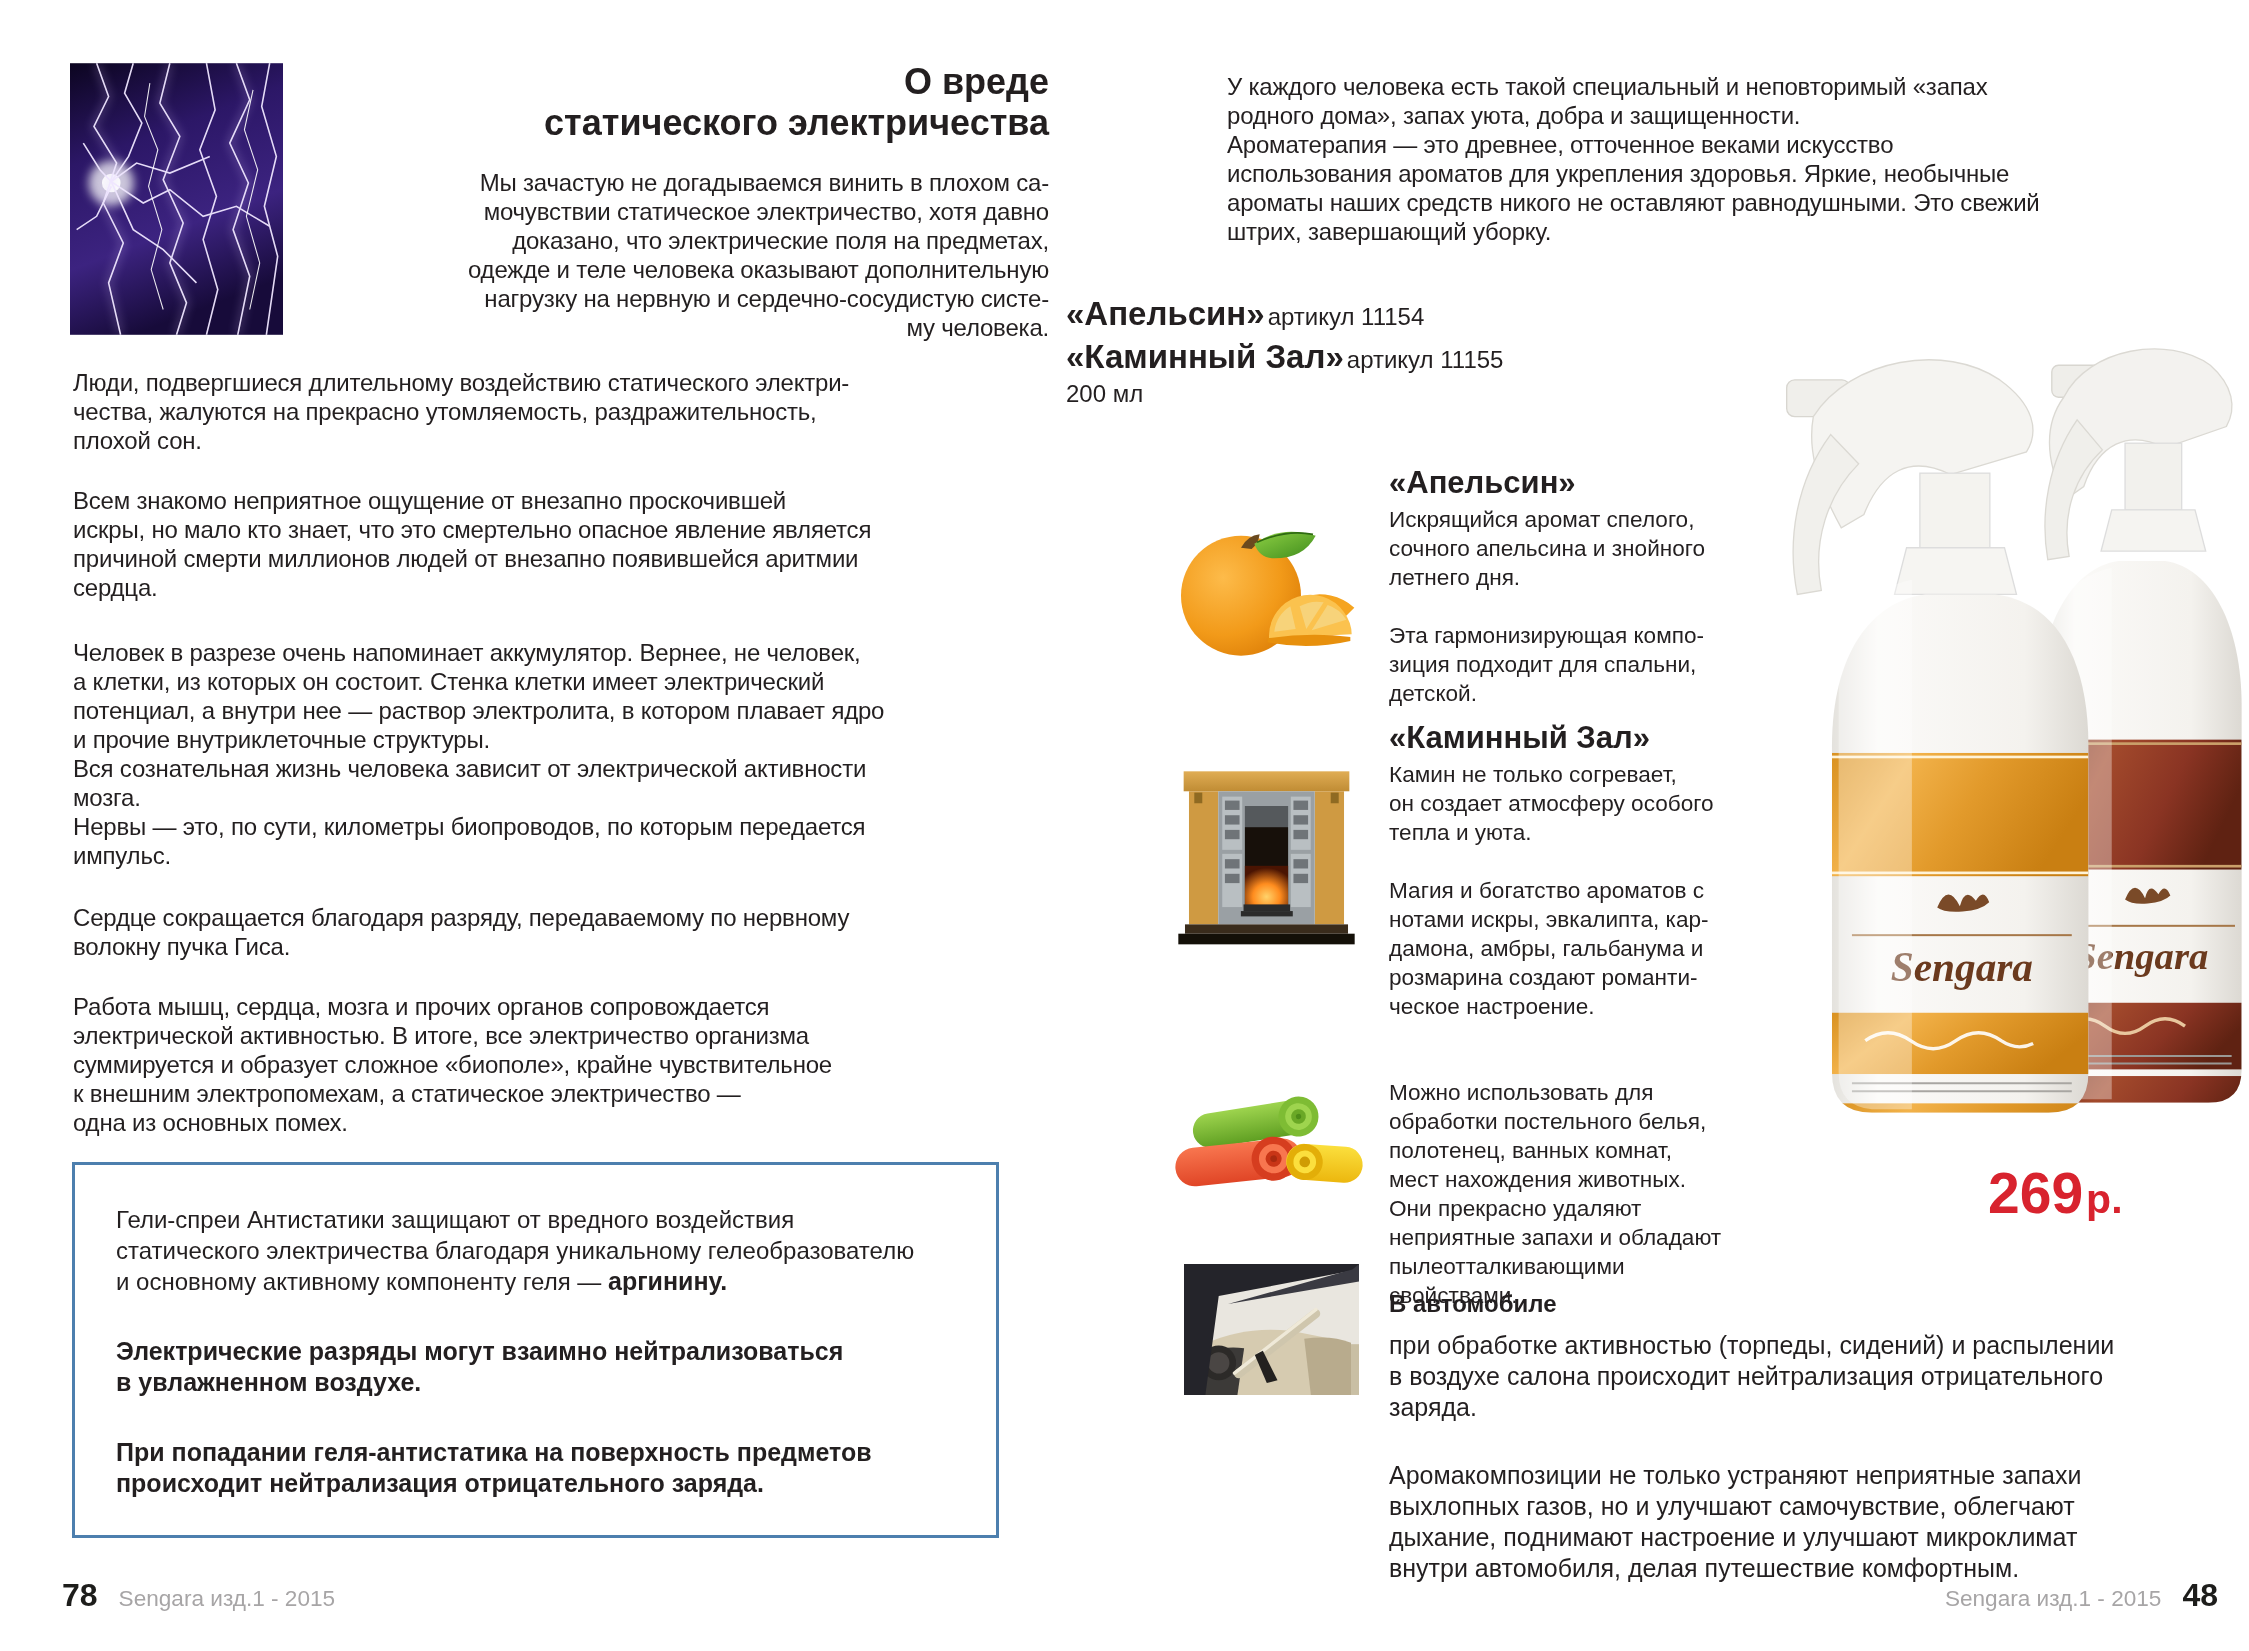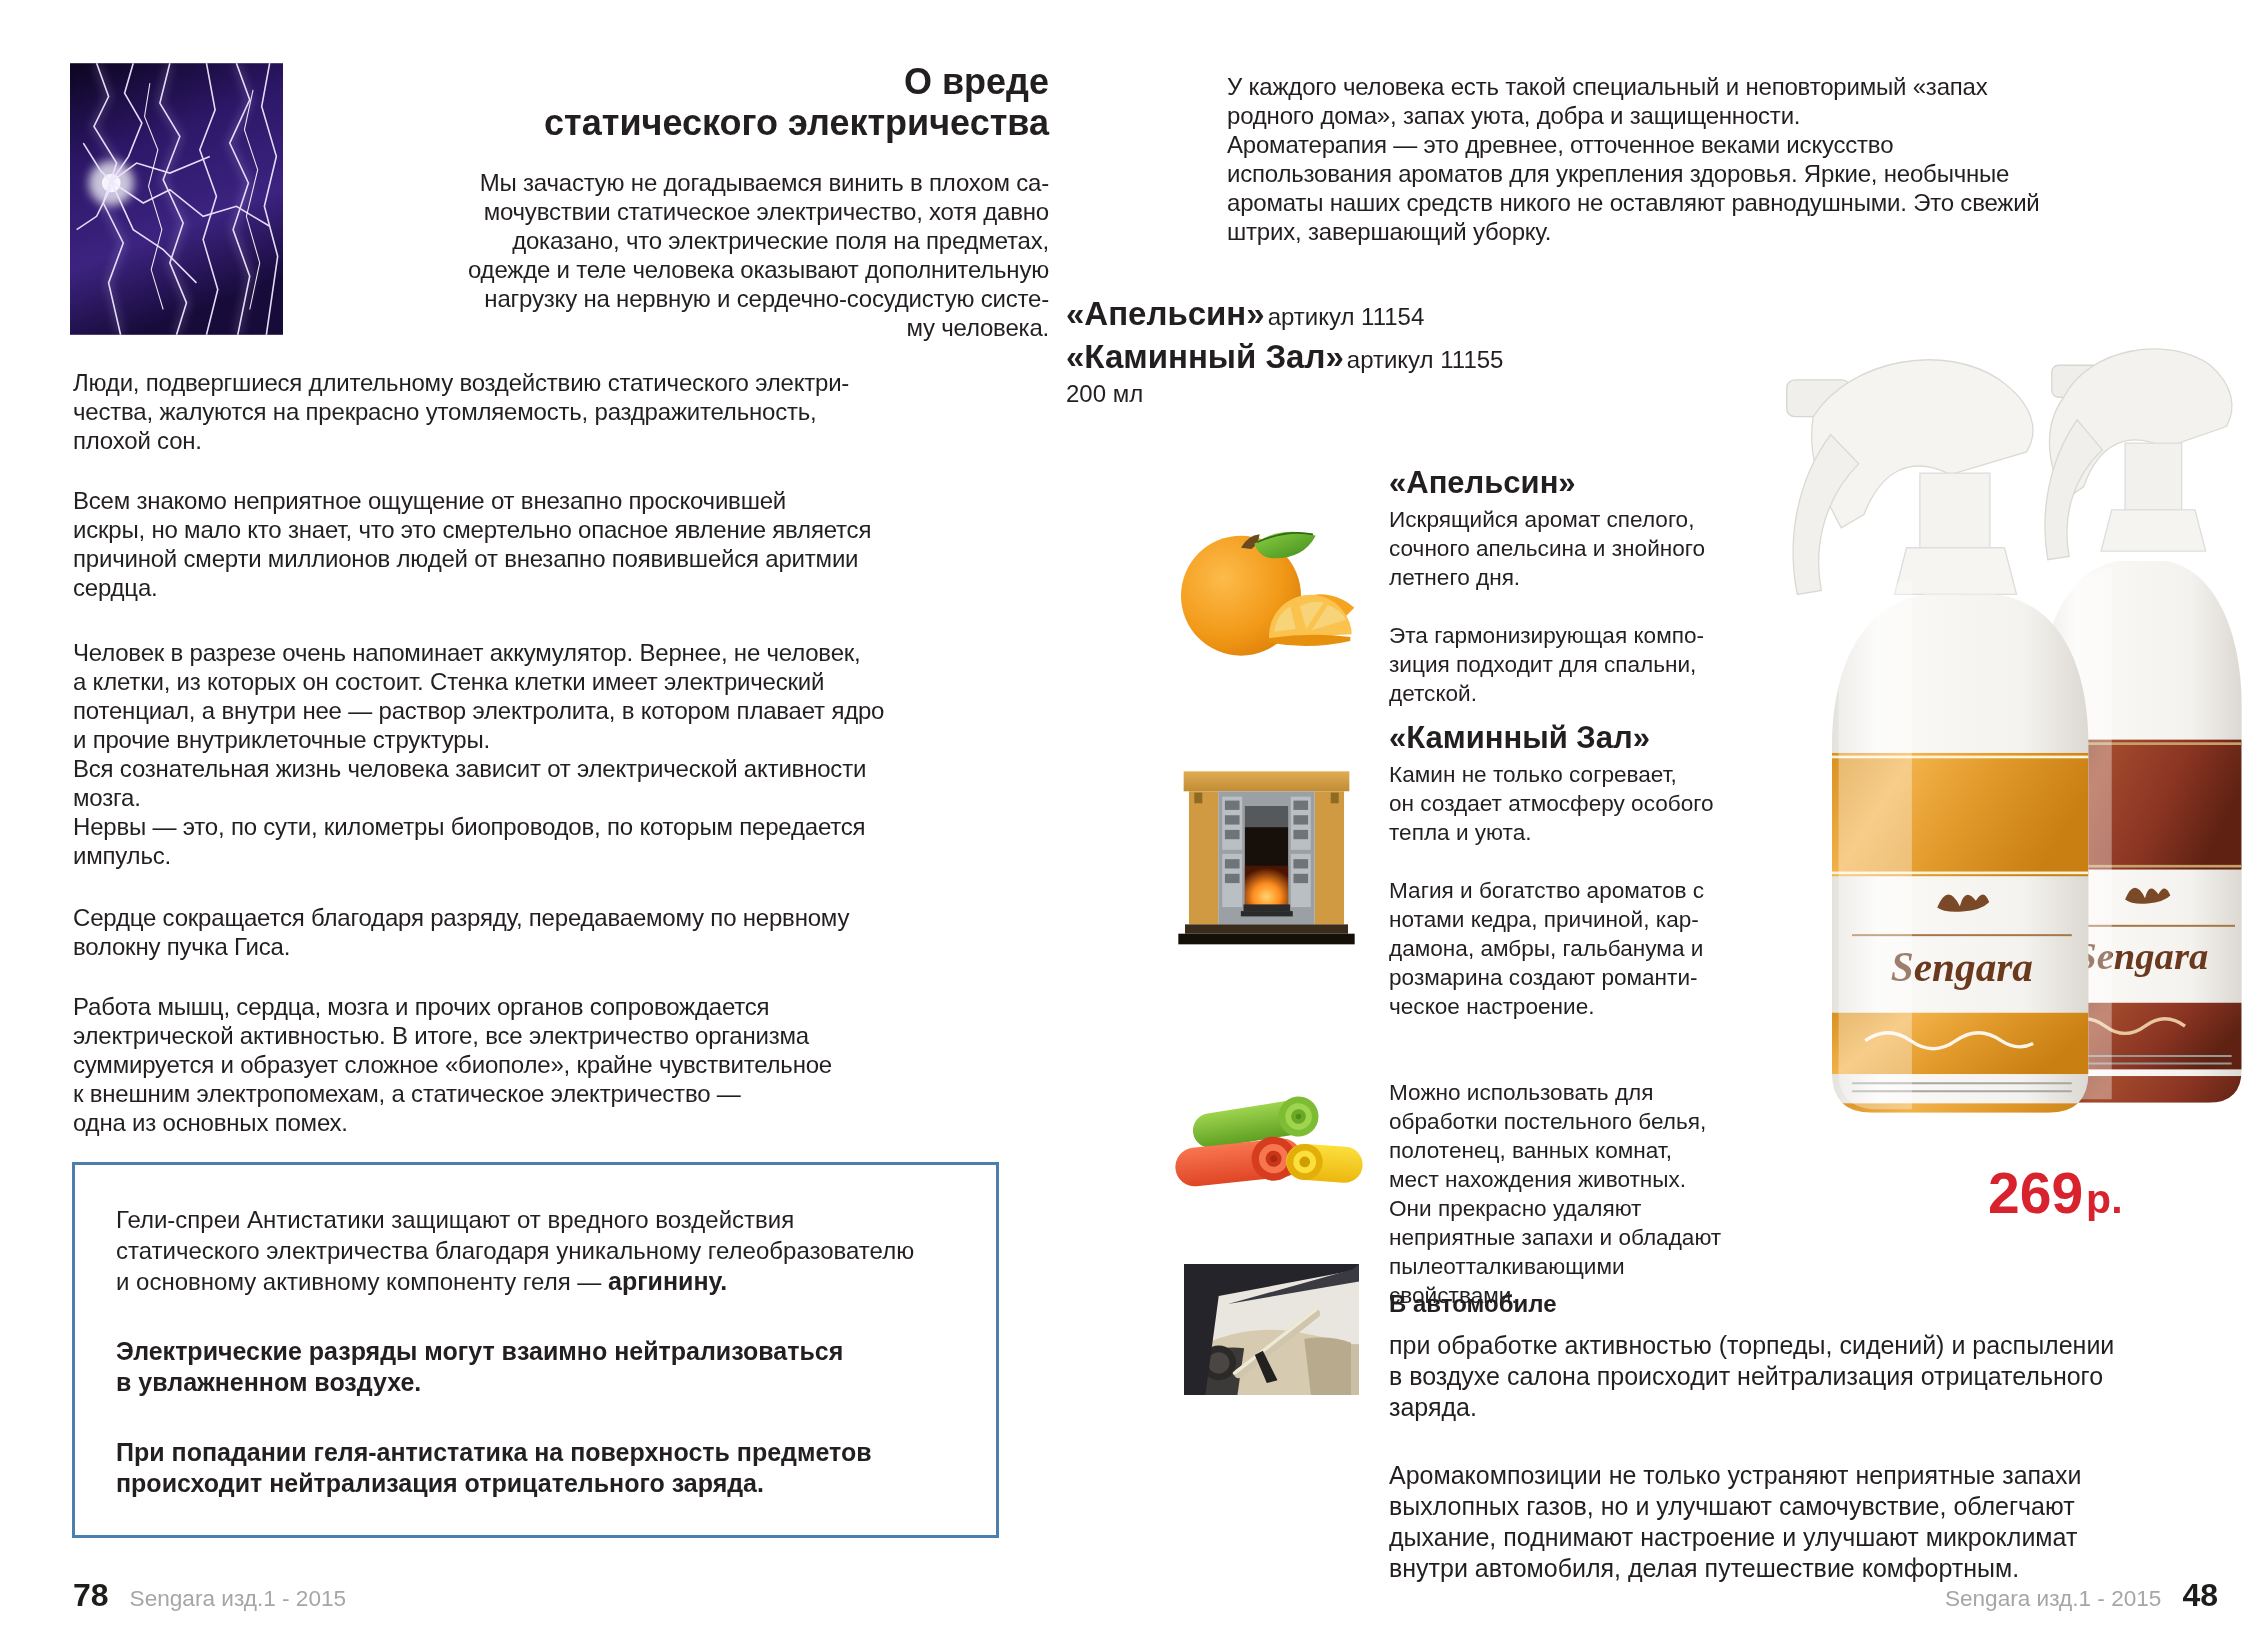--- a/index.html
+++ b/index.html
@@ -291,7 +291,7 @@
 он создает атмосферу особого
 тепла и уюта.</p>
     <p class="pre" style="margin-bottom:57px">Магия и богатство ароматов с
-нотами кедра, причиной, кар-
+нотами искры, эвкалипта, кар-
 дамона, амбры, гальбанума и
 розмарина создают романти-
 ческое настроение.</p>

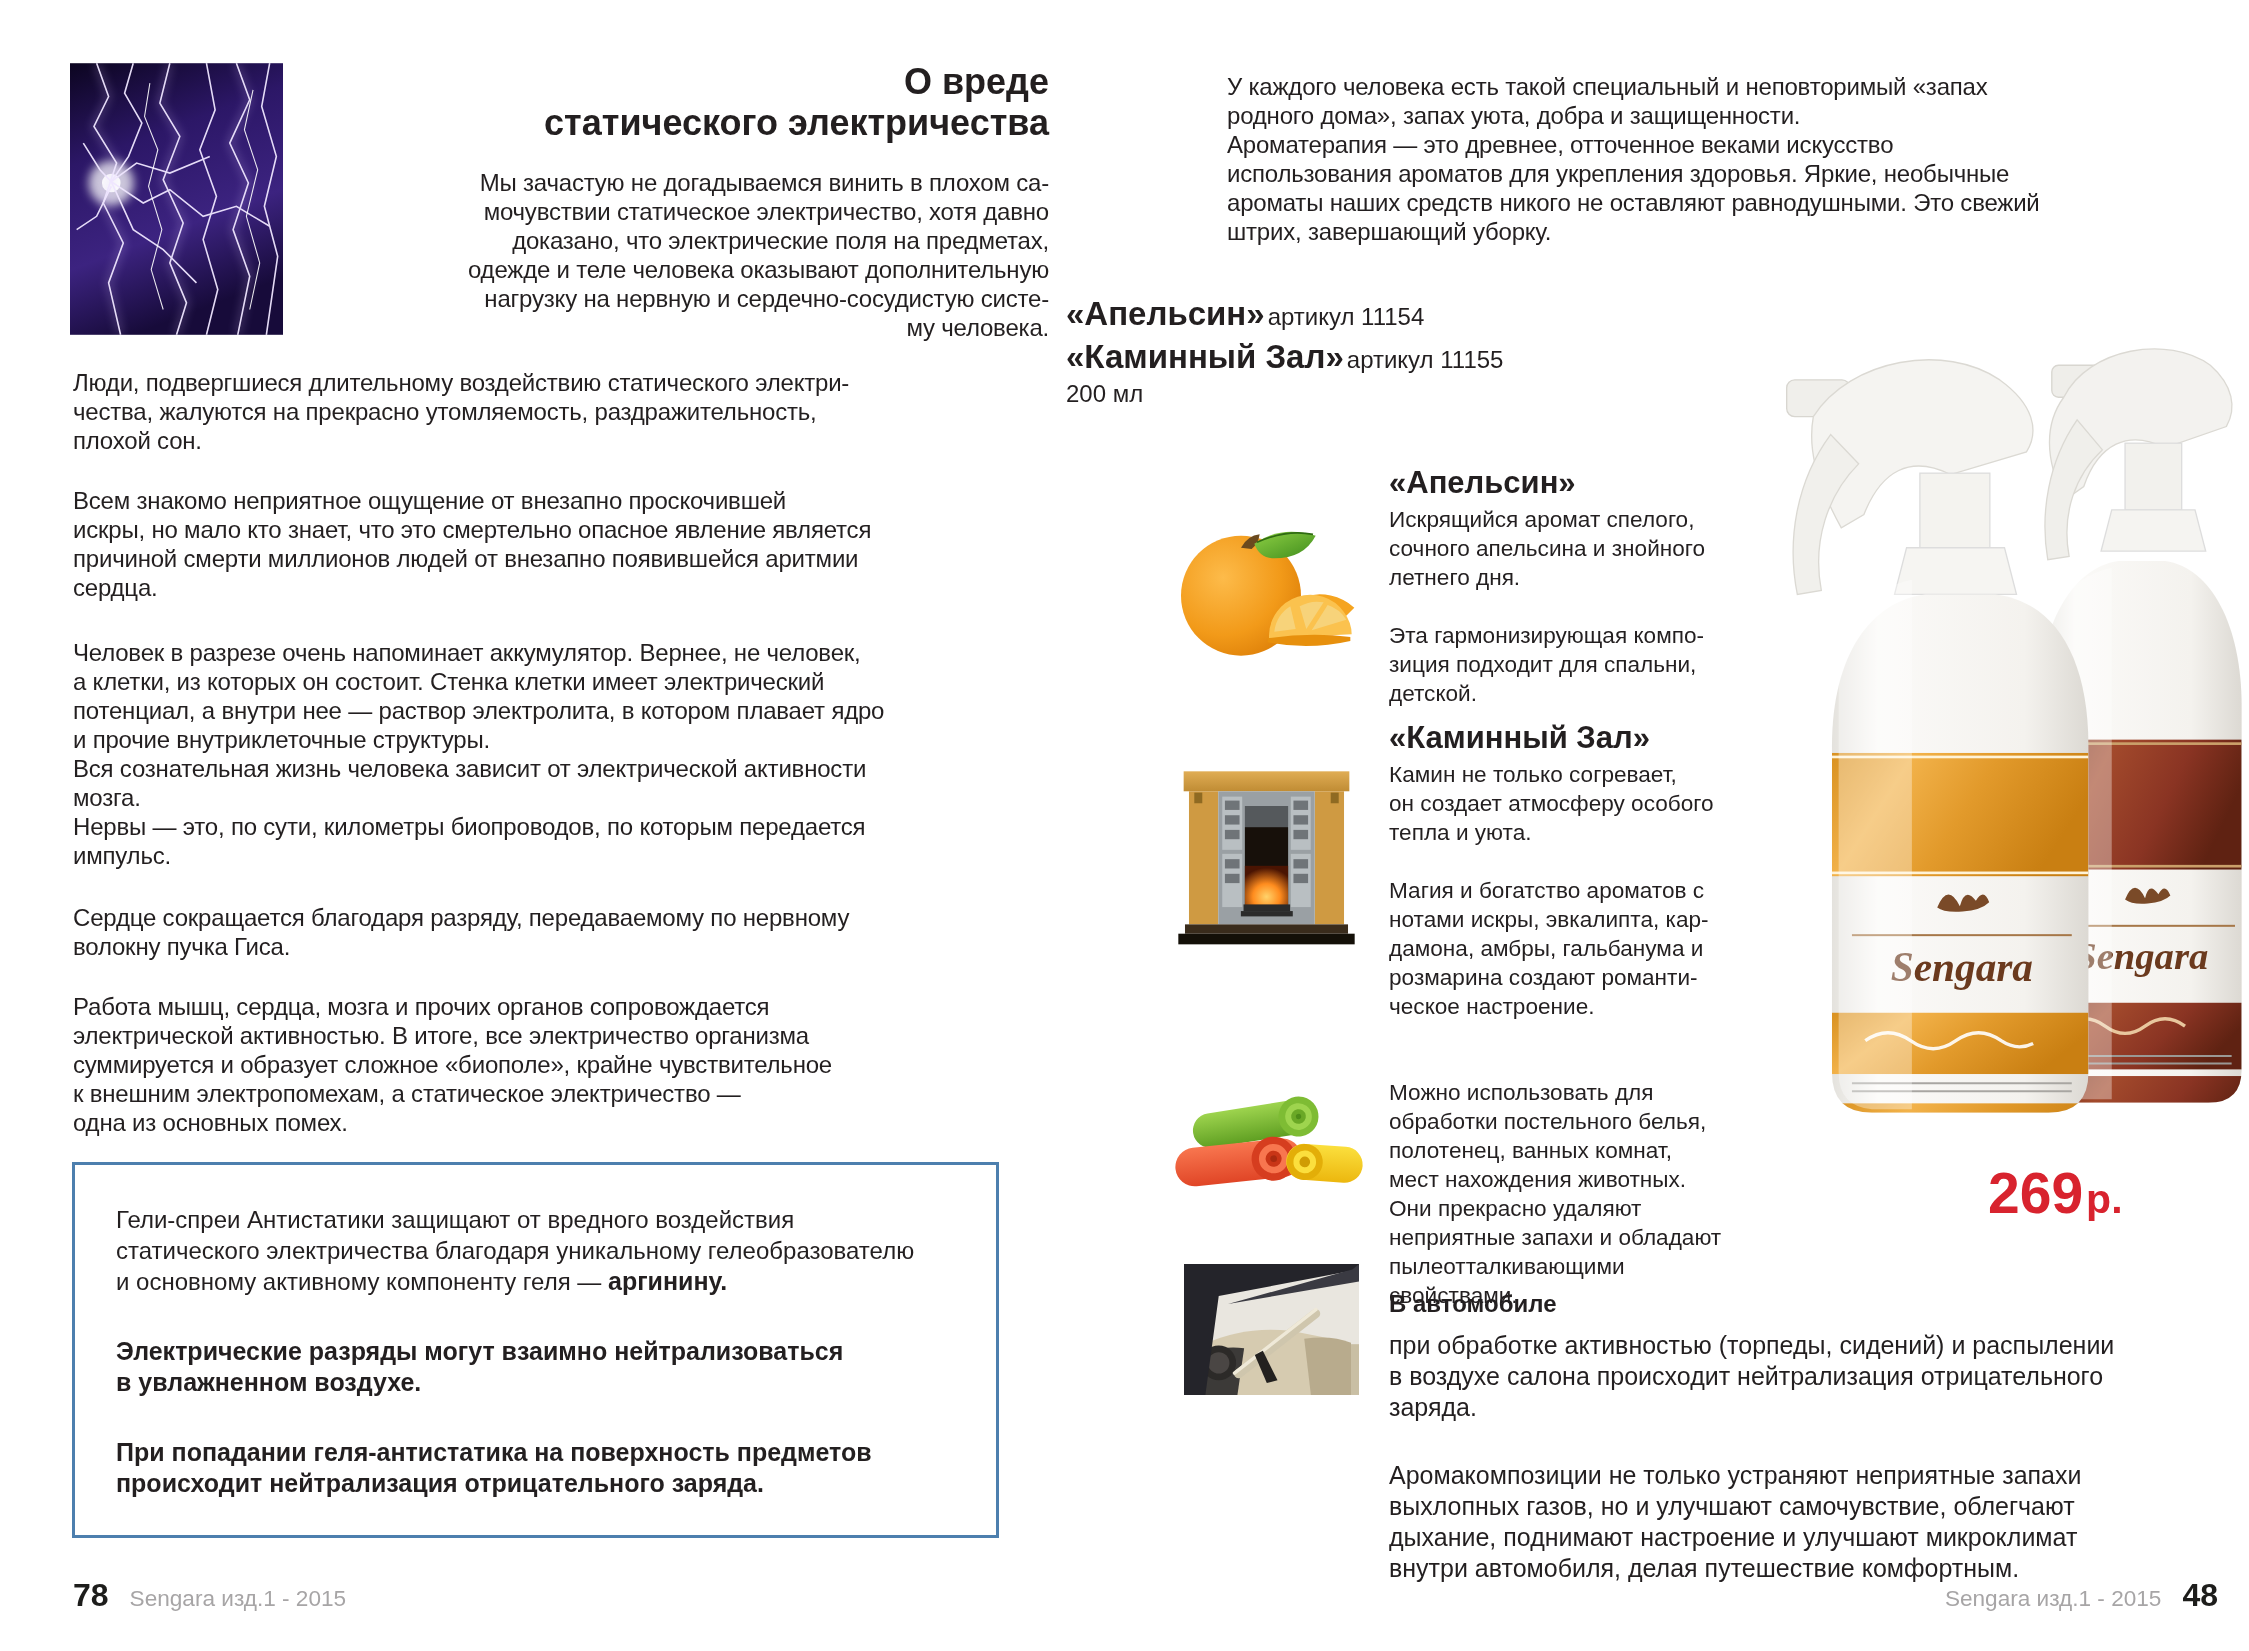--- a/index.html
+++ b/index.html
@@ -126,7 +126,7 @@
 происходит нейтрализация отрицательного заряда.</p>
   </div>
 
-  <div class="abs footer" style="left:73px;top:1577px;">
+  <div class="abs footer" style="left:62px;top:1577px;">
     <span class="pg">78</span>
     <span style="margin-left:14.7px">Sengara изд.1 - 2015</span>
   </div>

